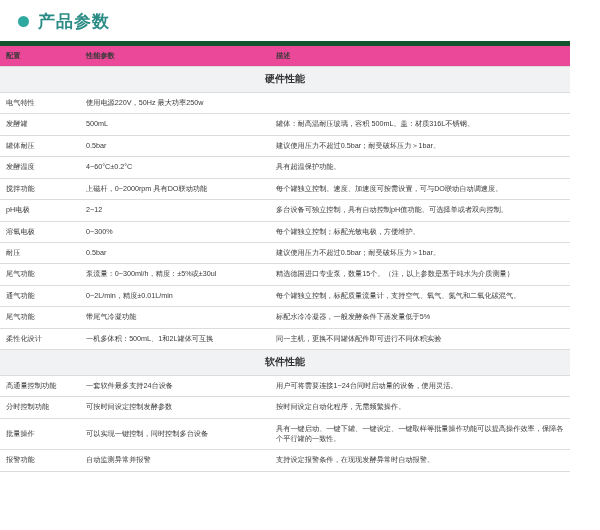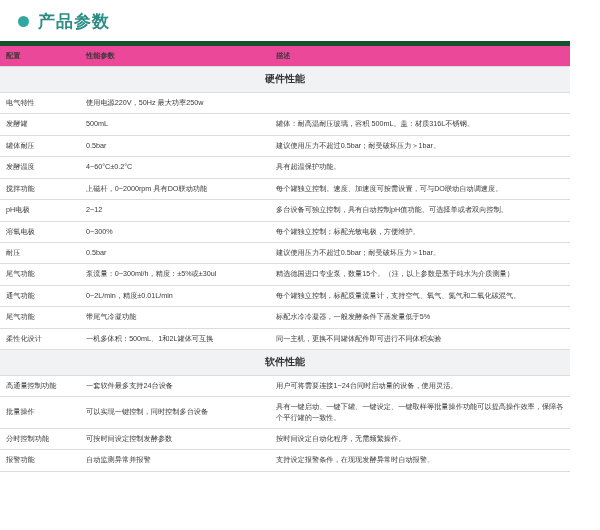--- a/index.html
+++ b/index.html
@@ -185,16 +185,16 @@
         <td class="d">用户可将需要连接1~24台同时启动量的设备，使用灵活。</td>
       </tr>
       <tr>
+        <td class="k">分时控制功能</td>
+        <td class="v">可按时间设定控制发酵参数</td>
+        <td class="d">按时间设定自动化程序，无需频繁操作。</td>
+      </tr>
+      <tr>
         <td class="k">批量操作</td>
         <td class="v">可以实现一键控制，同时控制多台设备</td>
         <td class="d">具有一键启动、一键下罐、一键设定、一键取样等批量操作功能可以提高操作效率，保障各个平行罐的一致性。</td>
       </tr>
       <tr>
-        <td class="k">分时控制功能</td>
-        <td class="v">可按时间设定控制发酵参数</td>
-        <td class="d">按时间设定自动化程序，无需频繁操作。</td>
-      </tr>
-      <tr>
         <td class="k">报警功能</td>
         <td class="v">自动监测异常并报警</td>
         <td class="d">支持设定报警条件，在现现发酵异常时自动报警。</td>

